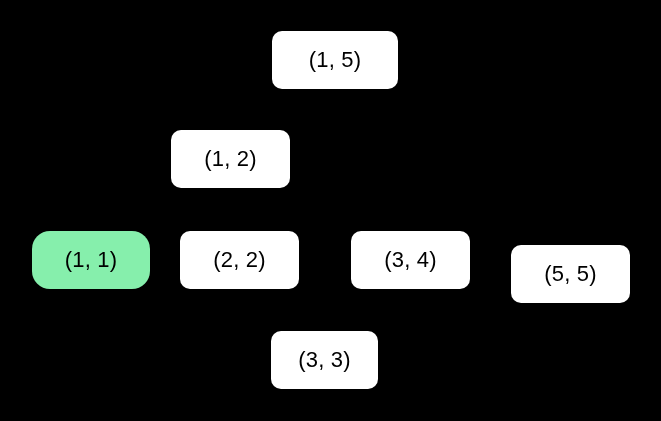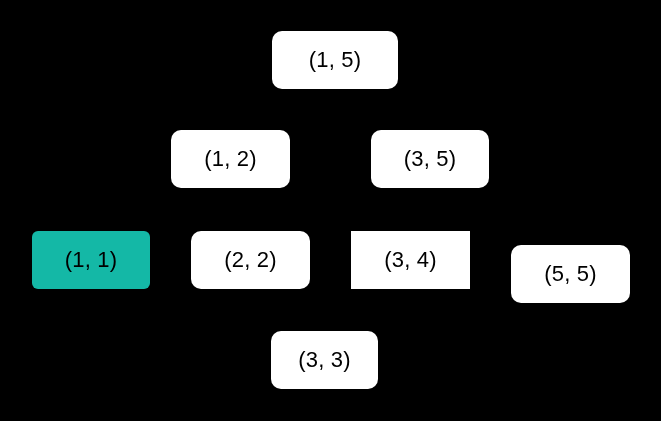--- a/index.html
+++ b/index.html
@@ -50,9 +50,6 @@
     <span class="node-label" style="color: rgb(0, 0, 0);">(1, 2)</span>
   </div>
 
-  <div class="node" style="left: 371px; top: 130px; width: 118px; height: 58px; background: rgb(255, 255, 255); border-radius: 10px;">
-    <span class="node-label" style="color: rgb(0, 0, 0);">(3, 5)</span>
-  </div>
 
   <div class="node" style="left: 32px; top: 231px; width: 118px; height: 58px; background: #14b8a6; border-radius: 6px;">
     <span class="node-label" style="color: rgb(0, 0, 0);">(1, 1)</span>

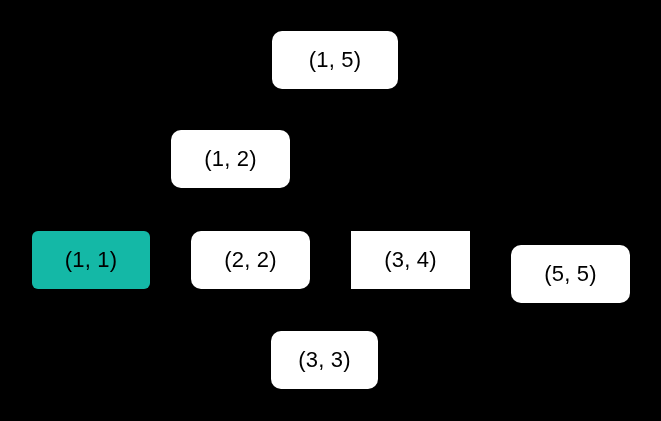--- a/index.html
+++ b/index.html
@@ -51,7 +51,7 @@
   </div>
 
 
-  <div class="node" style="left: 32px; top: 231px; width: 118px; height: 58px; background: #14b8a6; border-radius: 6px;">
+  <div class="node" style="left: 32px; top: 231px; width: 118px; height: 58px; background: #86efac; border-radius: 18px;">
     <span class="node-label" style="color: rgb(0, 0, 0);">(1, 1)</span>
   </div>
 

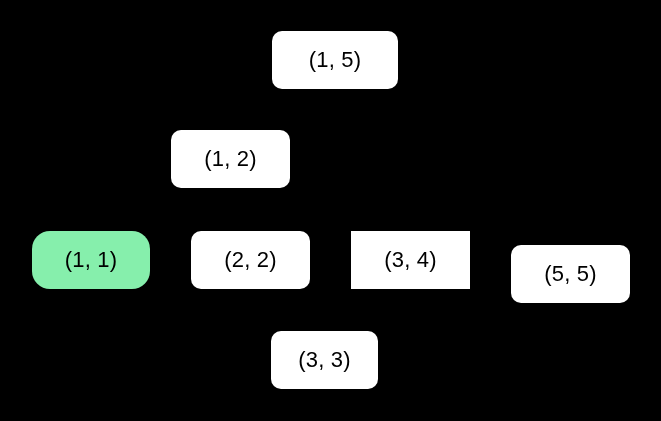--- a/index.html
+++ b/index.html
@@ -55,7 +55,7 @@
     <span class="node-label" style="color: rgb(0, 0, 0);">(1, 1)</span>
   </div>
 
-  <div class="node" style="left: 191px; top: 231px; width: 119px; height: 58px; background: rgb(255, 255, 255); border-radius: 10px;">
+  <div class="node" style="left: 180px; top: 231px; width: 119px; height: 58px; background: rgb(255, 255, 255); border-radius: 10px;">
     <span class="node-label" style="color: rgb(0, 0, 0);">(2, 2)</span>
   </div>
 

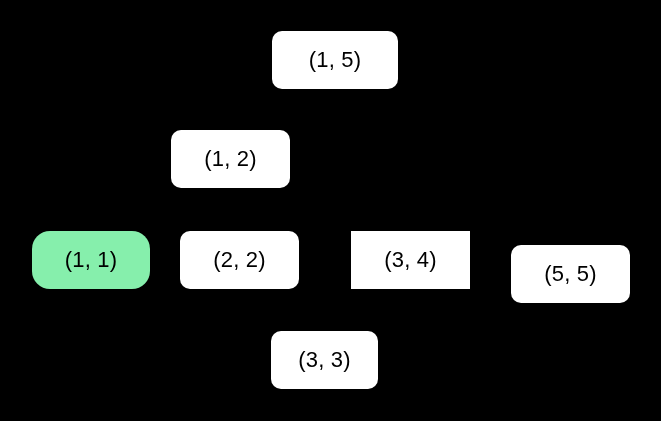--- a/index.html
+++ b/index.html
@@ -59,7 +59,7 @@
     <span class="node-label" style="color: rgb(0, 0, 0);">(2, 2)</span>
   </div>
 
-  <div class="node" style="left: 351px; top: 231px; width: 119px; height: 58px; background: rgb(255, 255, 255); border-radius: 0;">
+  <div class="node" style="left: 351px; top: 231px; width: 119px; height: 58px; background: rgb(255, 255, 255); border-radius: 10px;">
     <span class="node-label" style="color: rgb(0, 0, 0);">(3, 4)</span>
   </div>
 

